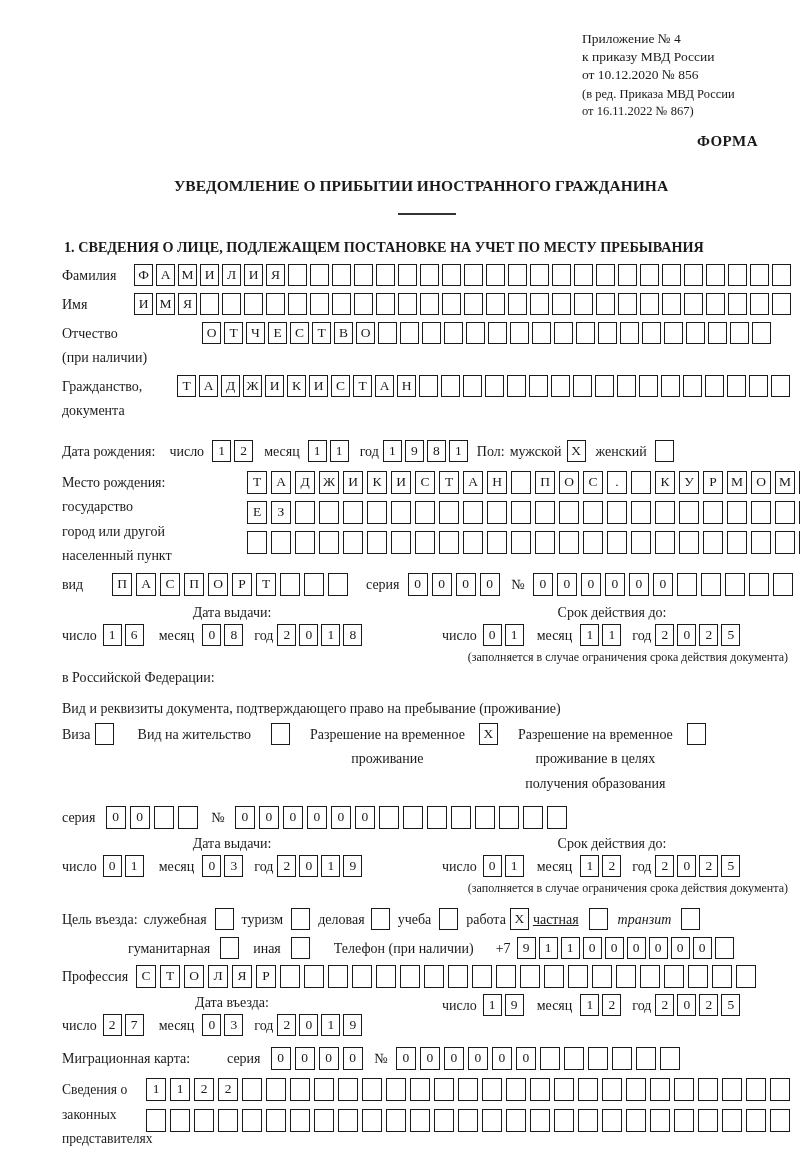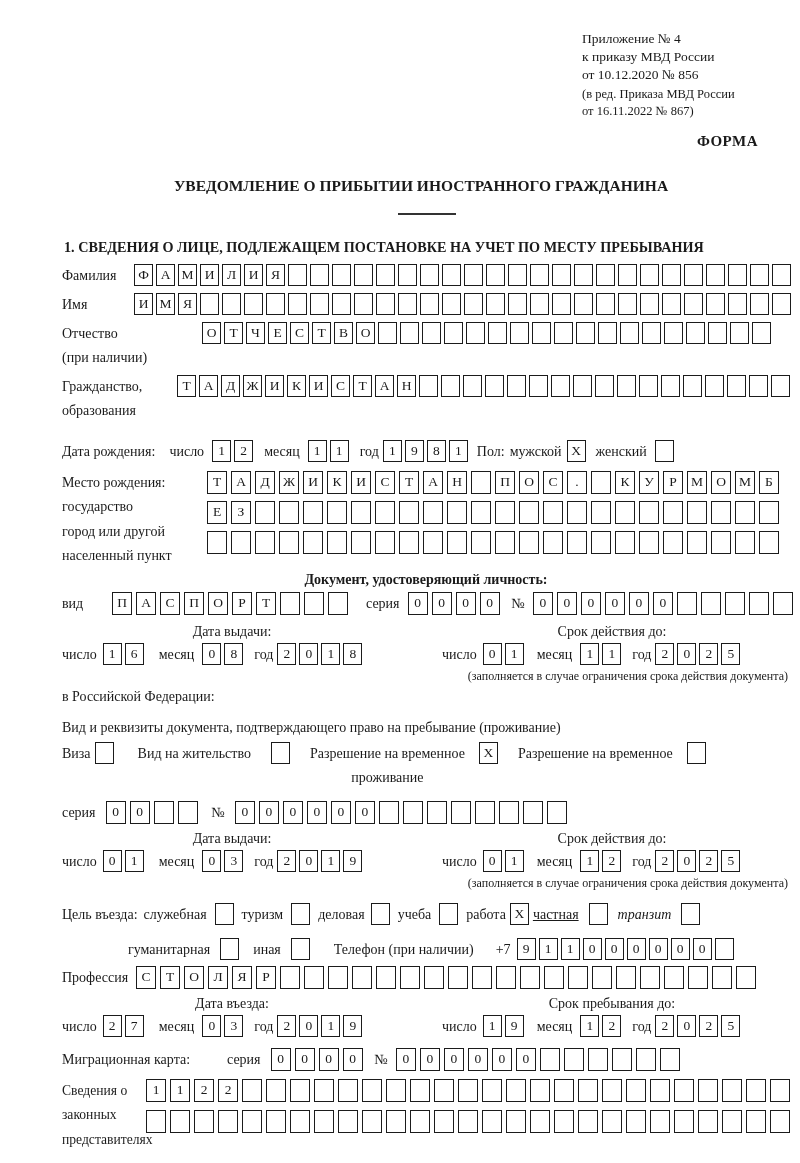--- a/index.html
+++ b/index.html
@@ -182,7 +182,7 @@
   <div class="frow" style="margin-top:4px;">
     <span class="lbl mlines" style="width:115px;">
         <div>Гражданство,</div>
-        <div>образования</div>
+        <div>документа</div>
       </span>
     <span class="boxrow">
         <span class="bx">Т</span>

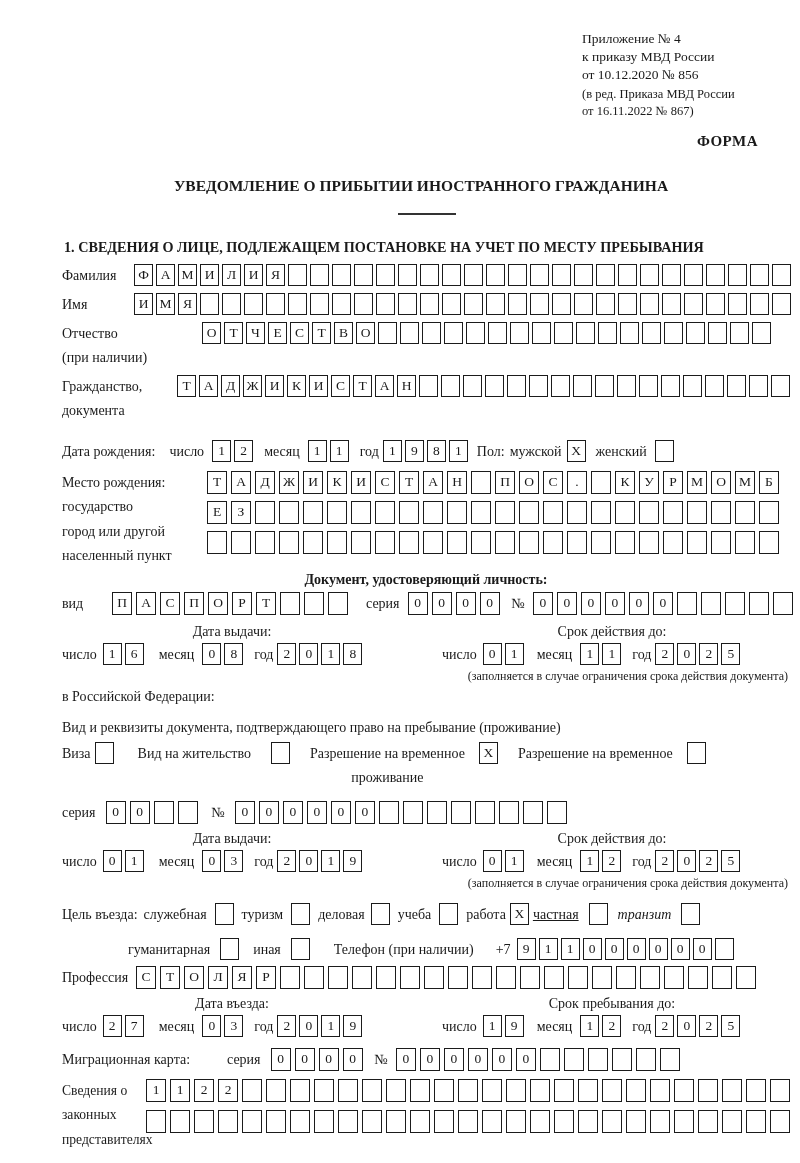--- a/index.html
+++ b/index.html
@@ -246,7 +246,7 @@
       </span>
   </div>
 
-  <div class="frow" style="margin-top:8px;">
+  <div class="frow" style="margin-top:8px;gap:40px;">
     <div class="lbl mlines" style="width:145px;">
         <div>Место рождения:</div>
         <div>государство</div>

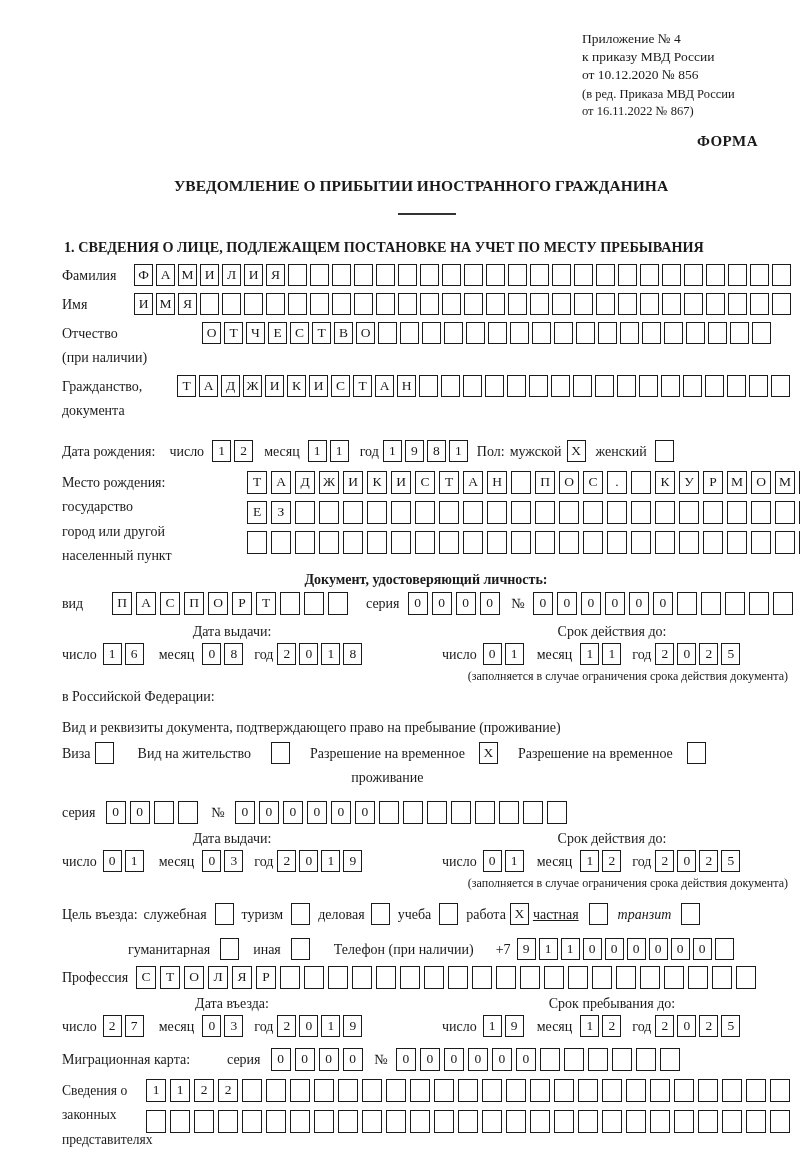--- a/index.html
+++ b/index.html
@@ -335,7 +335,6 @@
     </div>
   </div>
 
-  <div style="text-align:center;font-weight:bold;margin-top:3px;">Документ, удостоверяющий личность:</div>
 
   <div class="frow" style="margin-top:4px;">
     <span class="lbl" style="width:50px;">вид</span>

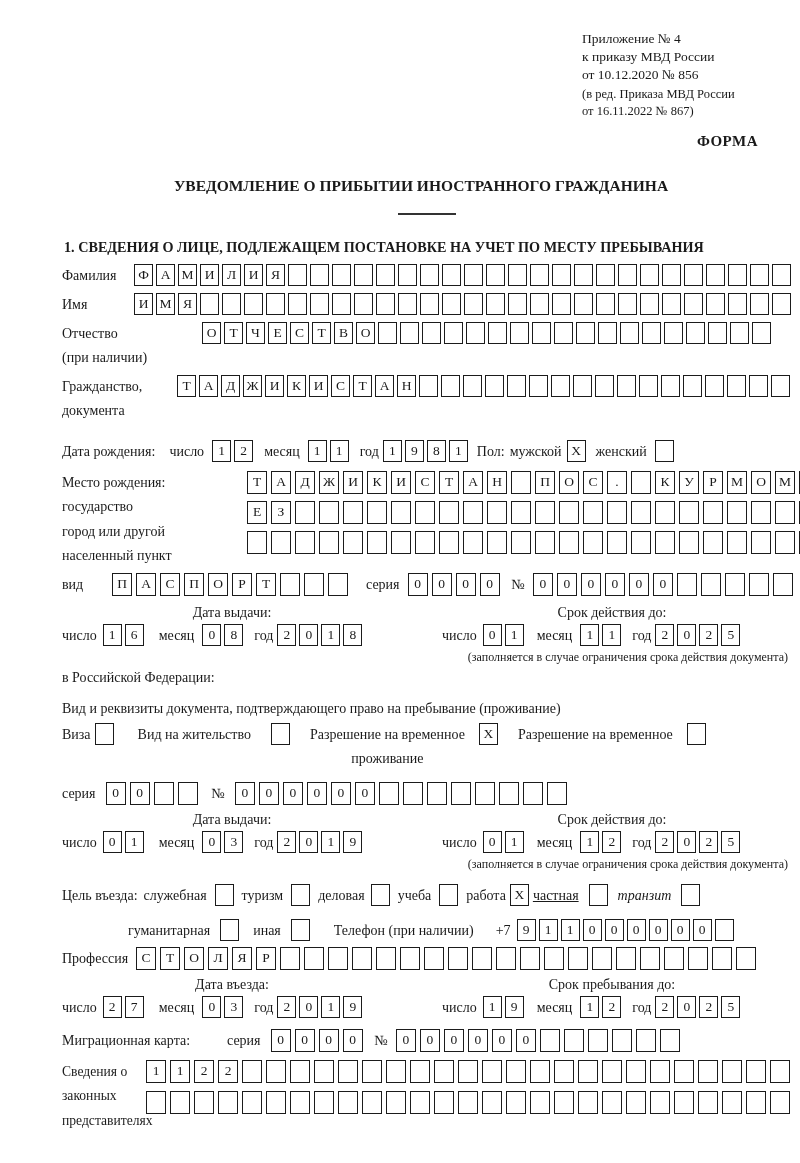--- a/index.html
+++ b/index.html
@@ -444,6 +444,7 @@
       </span>
     <span class="ctr mlines" style="margin-left:20px;">
         <div>Разрешение на временное</div>
+        <div>проживание в целях</div>
       </span>
     <span class="cbwrap" style="margin-left:14px;">
         <span class="bx"></span>

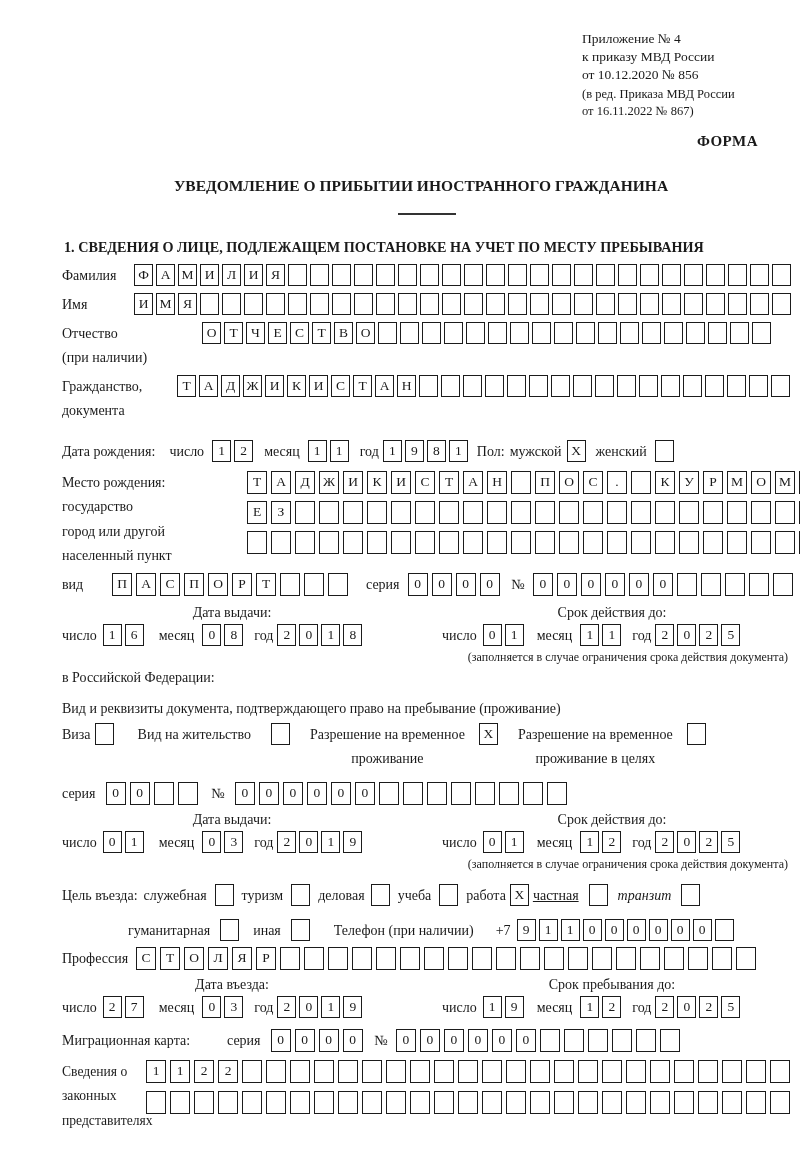--- a/index.html
+++ b/index.html
@@ -445,6 +445,7 @@
     <span class="ctr mlines" style="margin-left:20px;">
         <div>Разрешение на временное</div>
         <div>проживание в целях</div>
+        <div>получения образования</div>
       </span>
     <span class="cbwrap" style="margin-left:14px;">
         <span class="bx"></span>

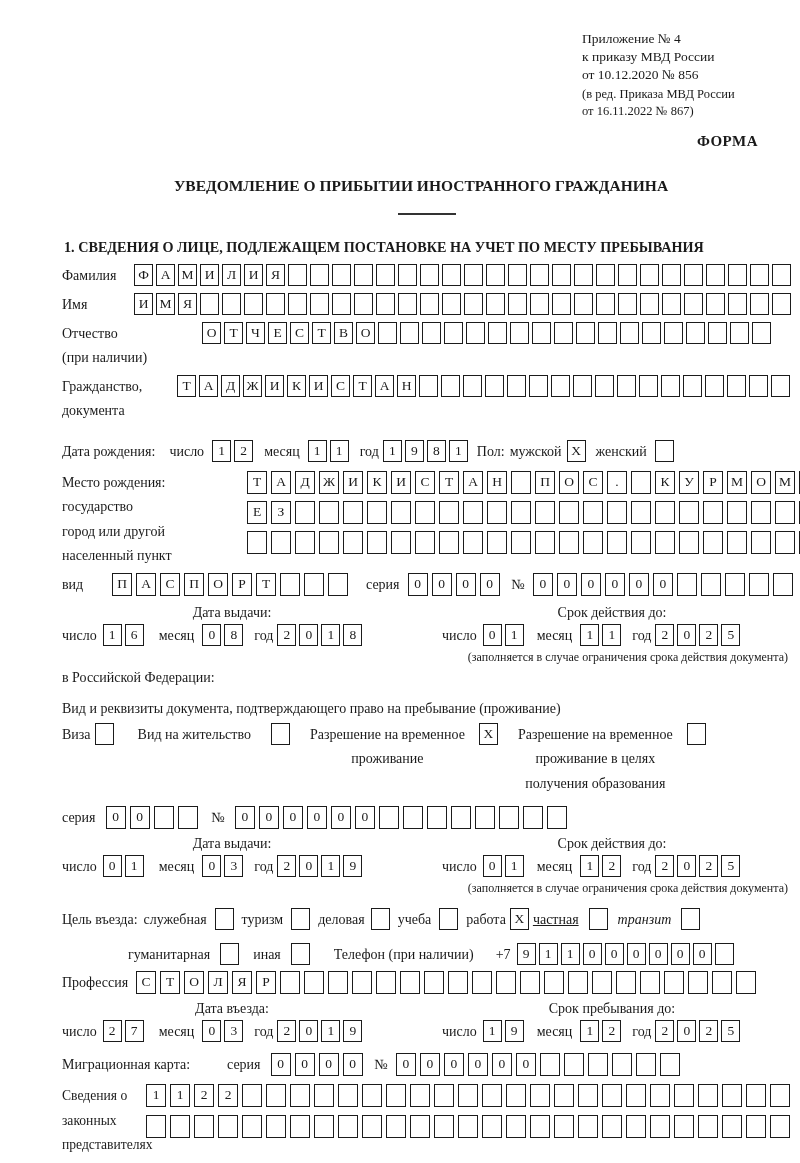--- a/index.html
+++ b/index.html
@@ -561,7 +561,7 @@
       </span>
   </div>
 
-  <div class="cbline" style="margin-top:12px;">
+  <div class="cbline" style="margin-top:6px;">
     <span class="txt" style="margin-left:66px;">гуманитарная</span>
     <span class="cbwrap" style="margin-left:10px;">
         <span class="bx"></span>

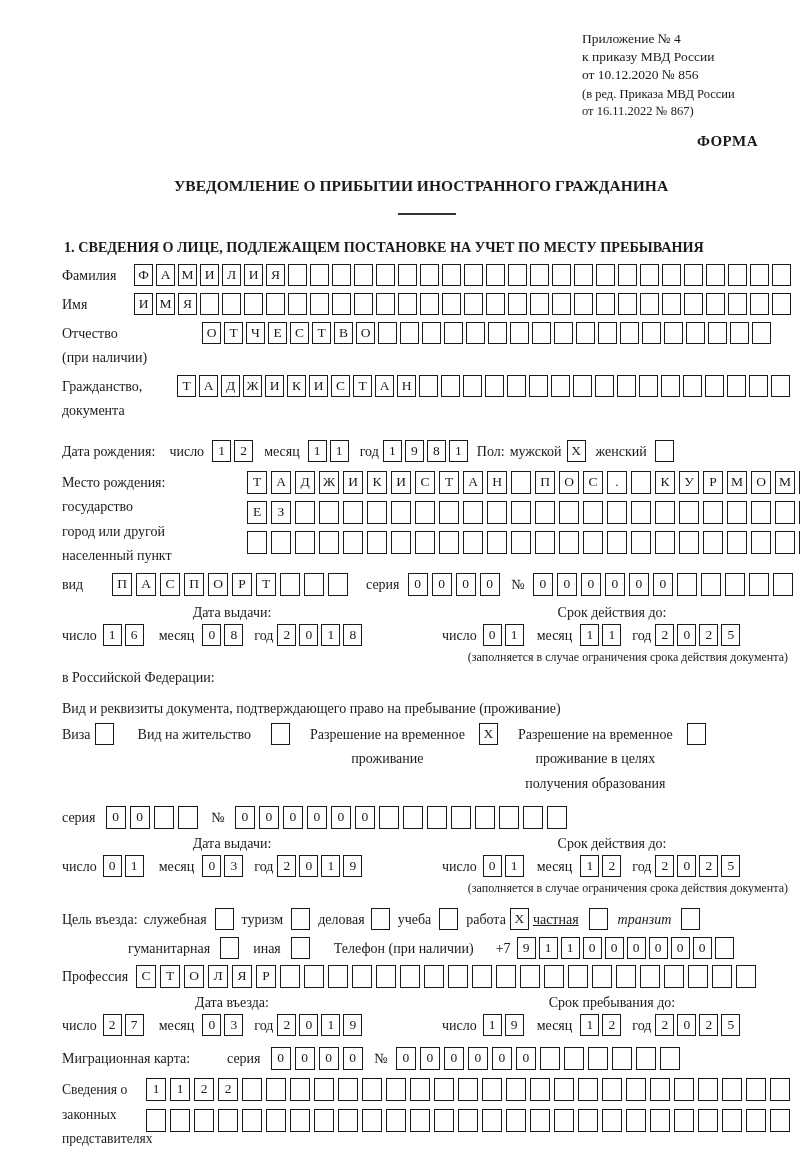--- a/index.html
+++ b/index.html
@@ -643,7 +643,6 @@
         </div>
       </div>
       <div class="dhalf" style="margin-left:40px;width:340px;">
-        <div class="dhead">Срок пребывания до:</div>
         <div class="dline">
           <span class="lbl" style="margin-right:6px;">число</span>
           <span class="boxrow">

